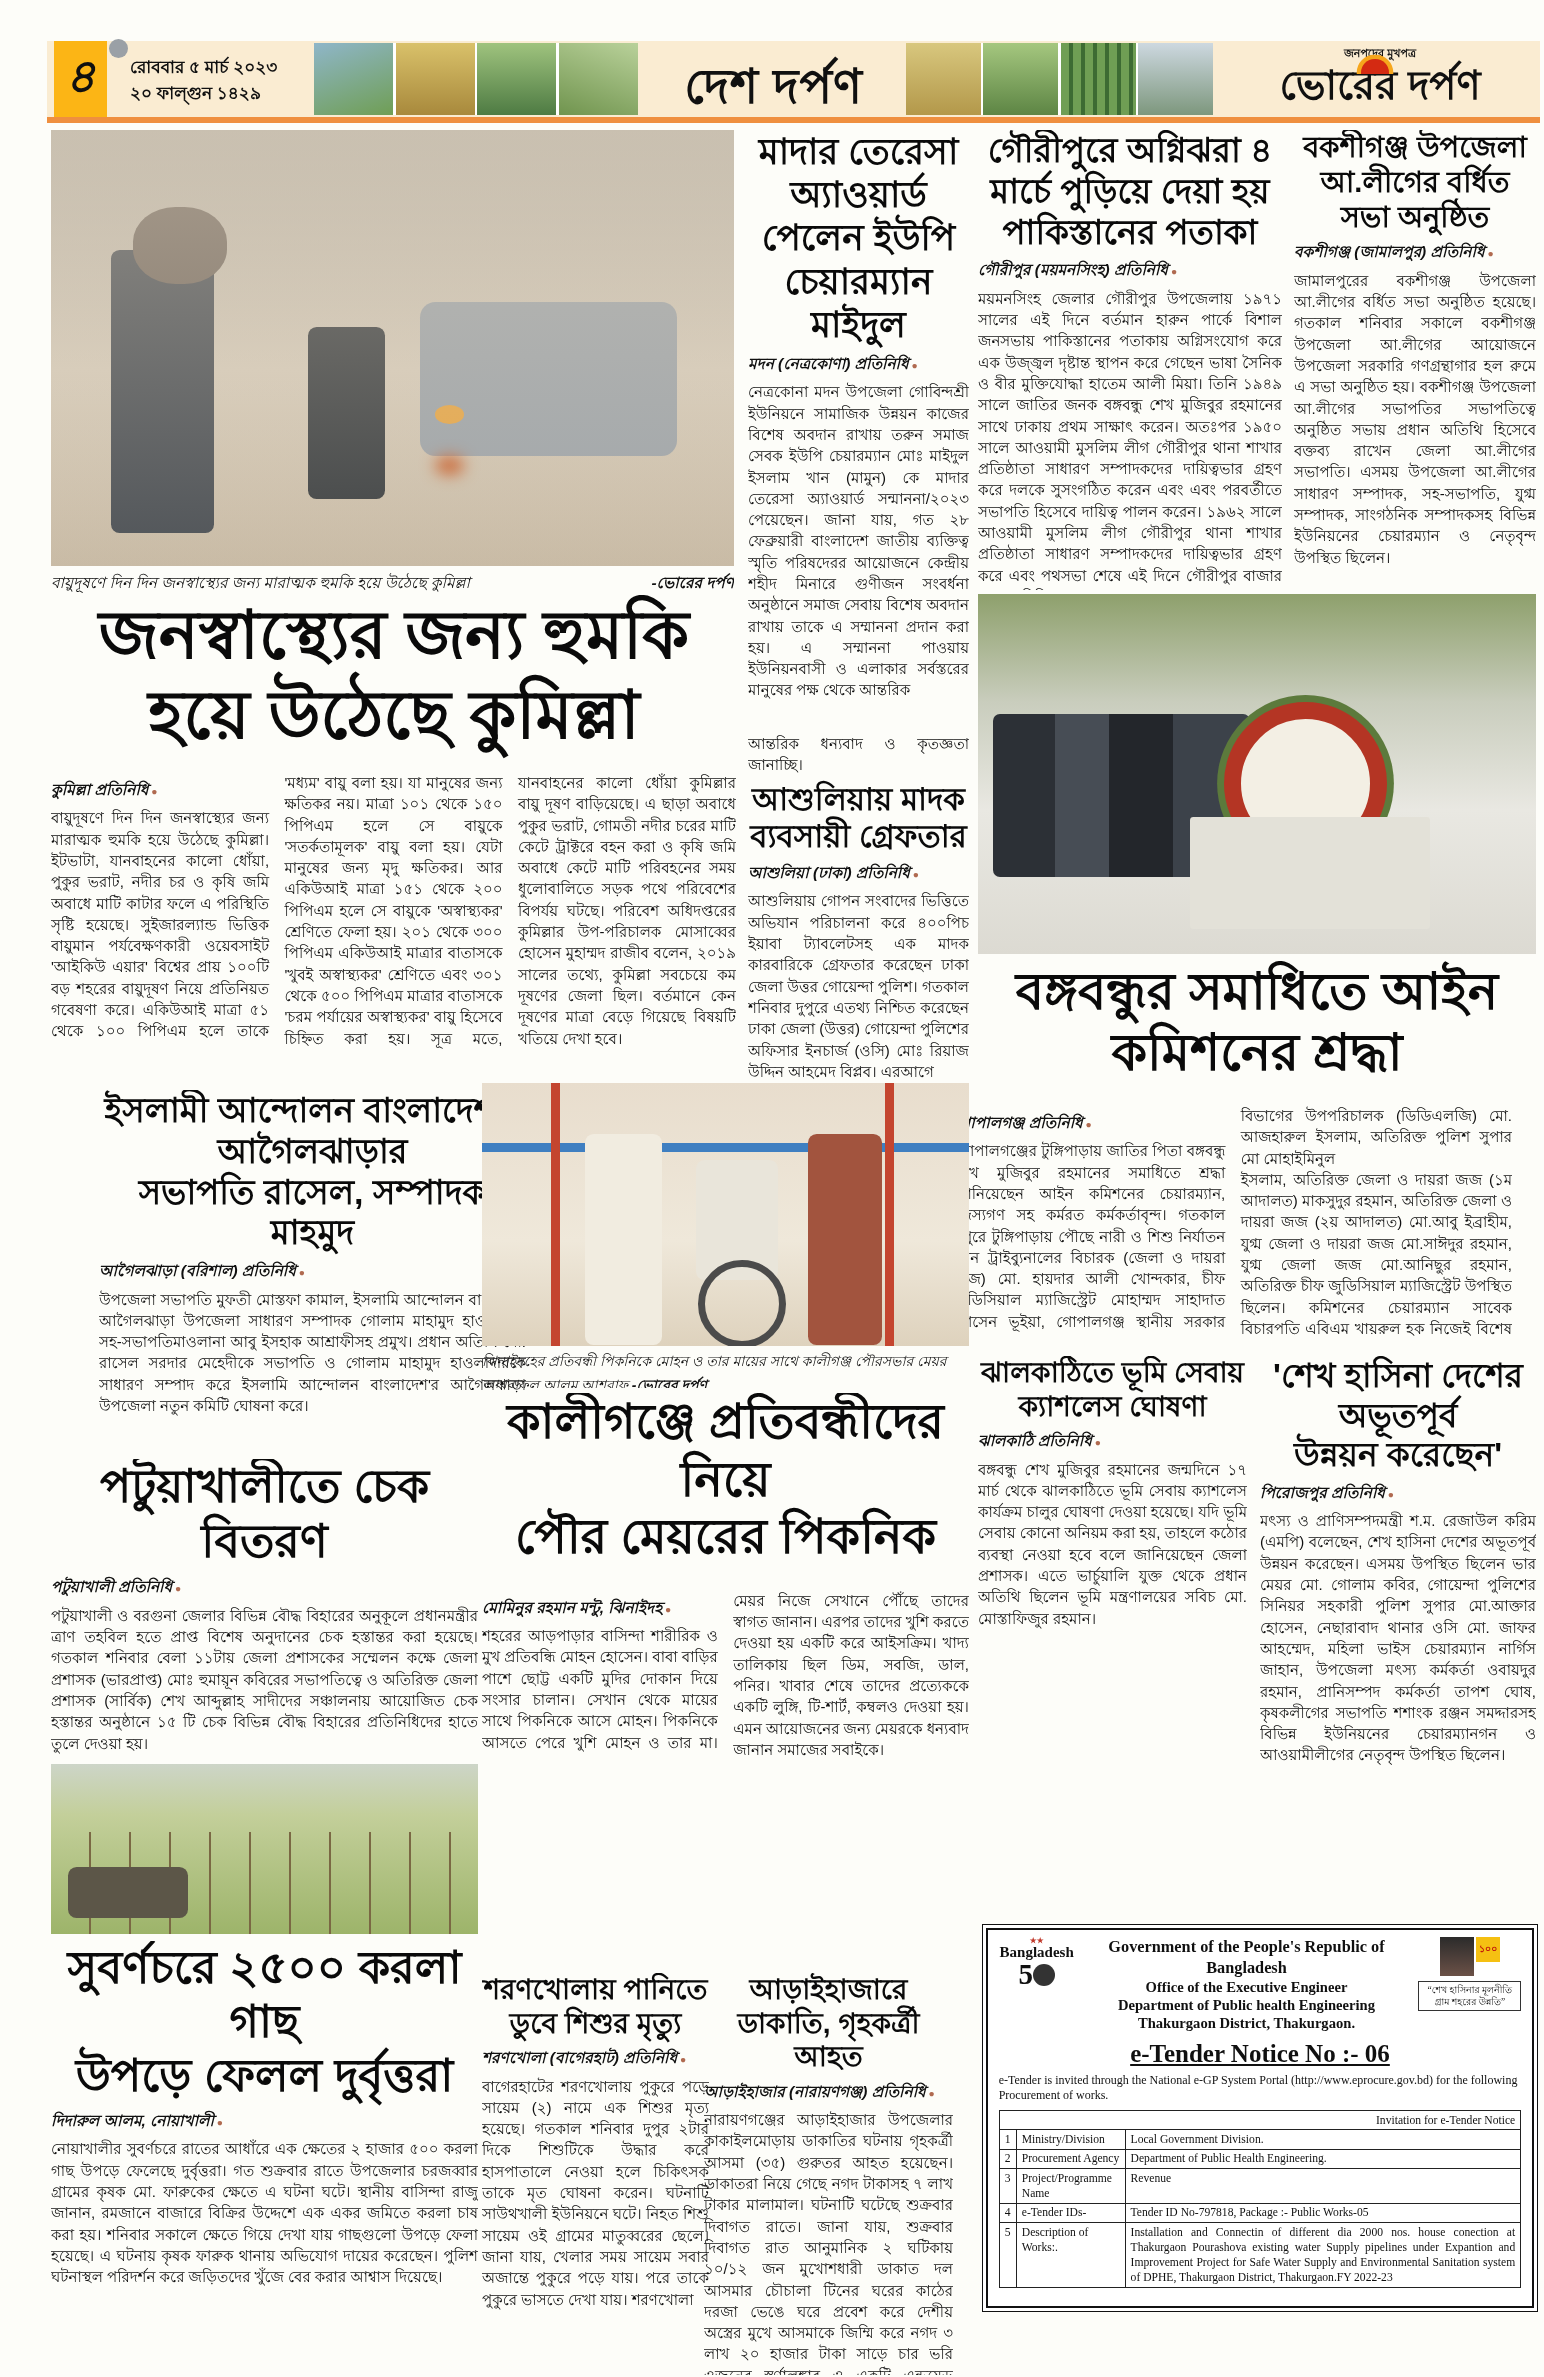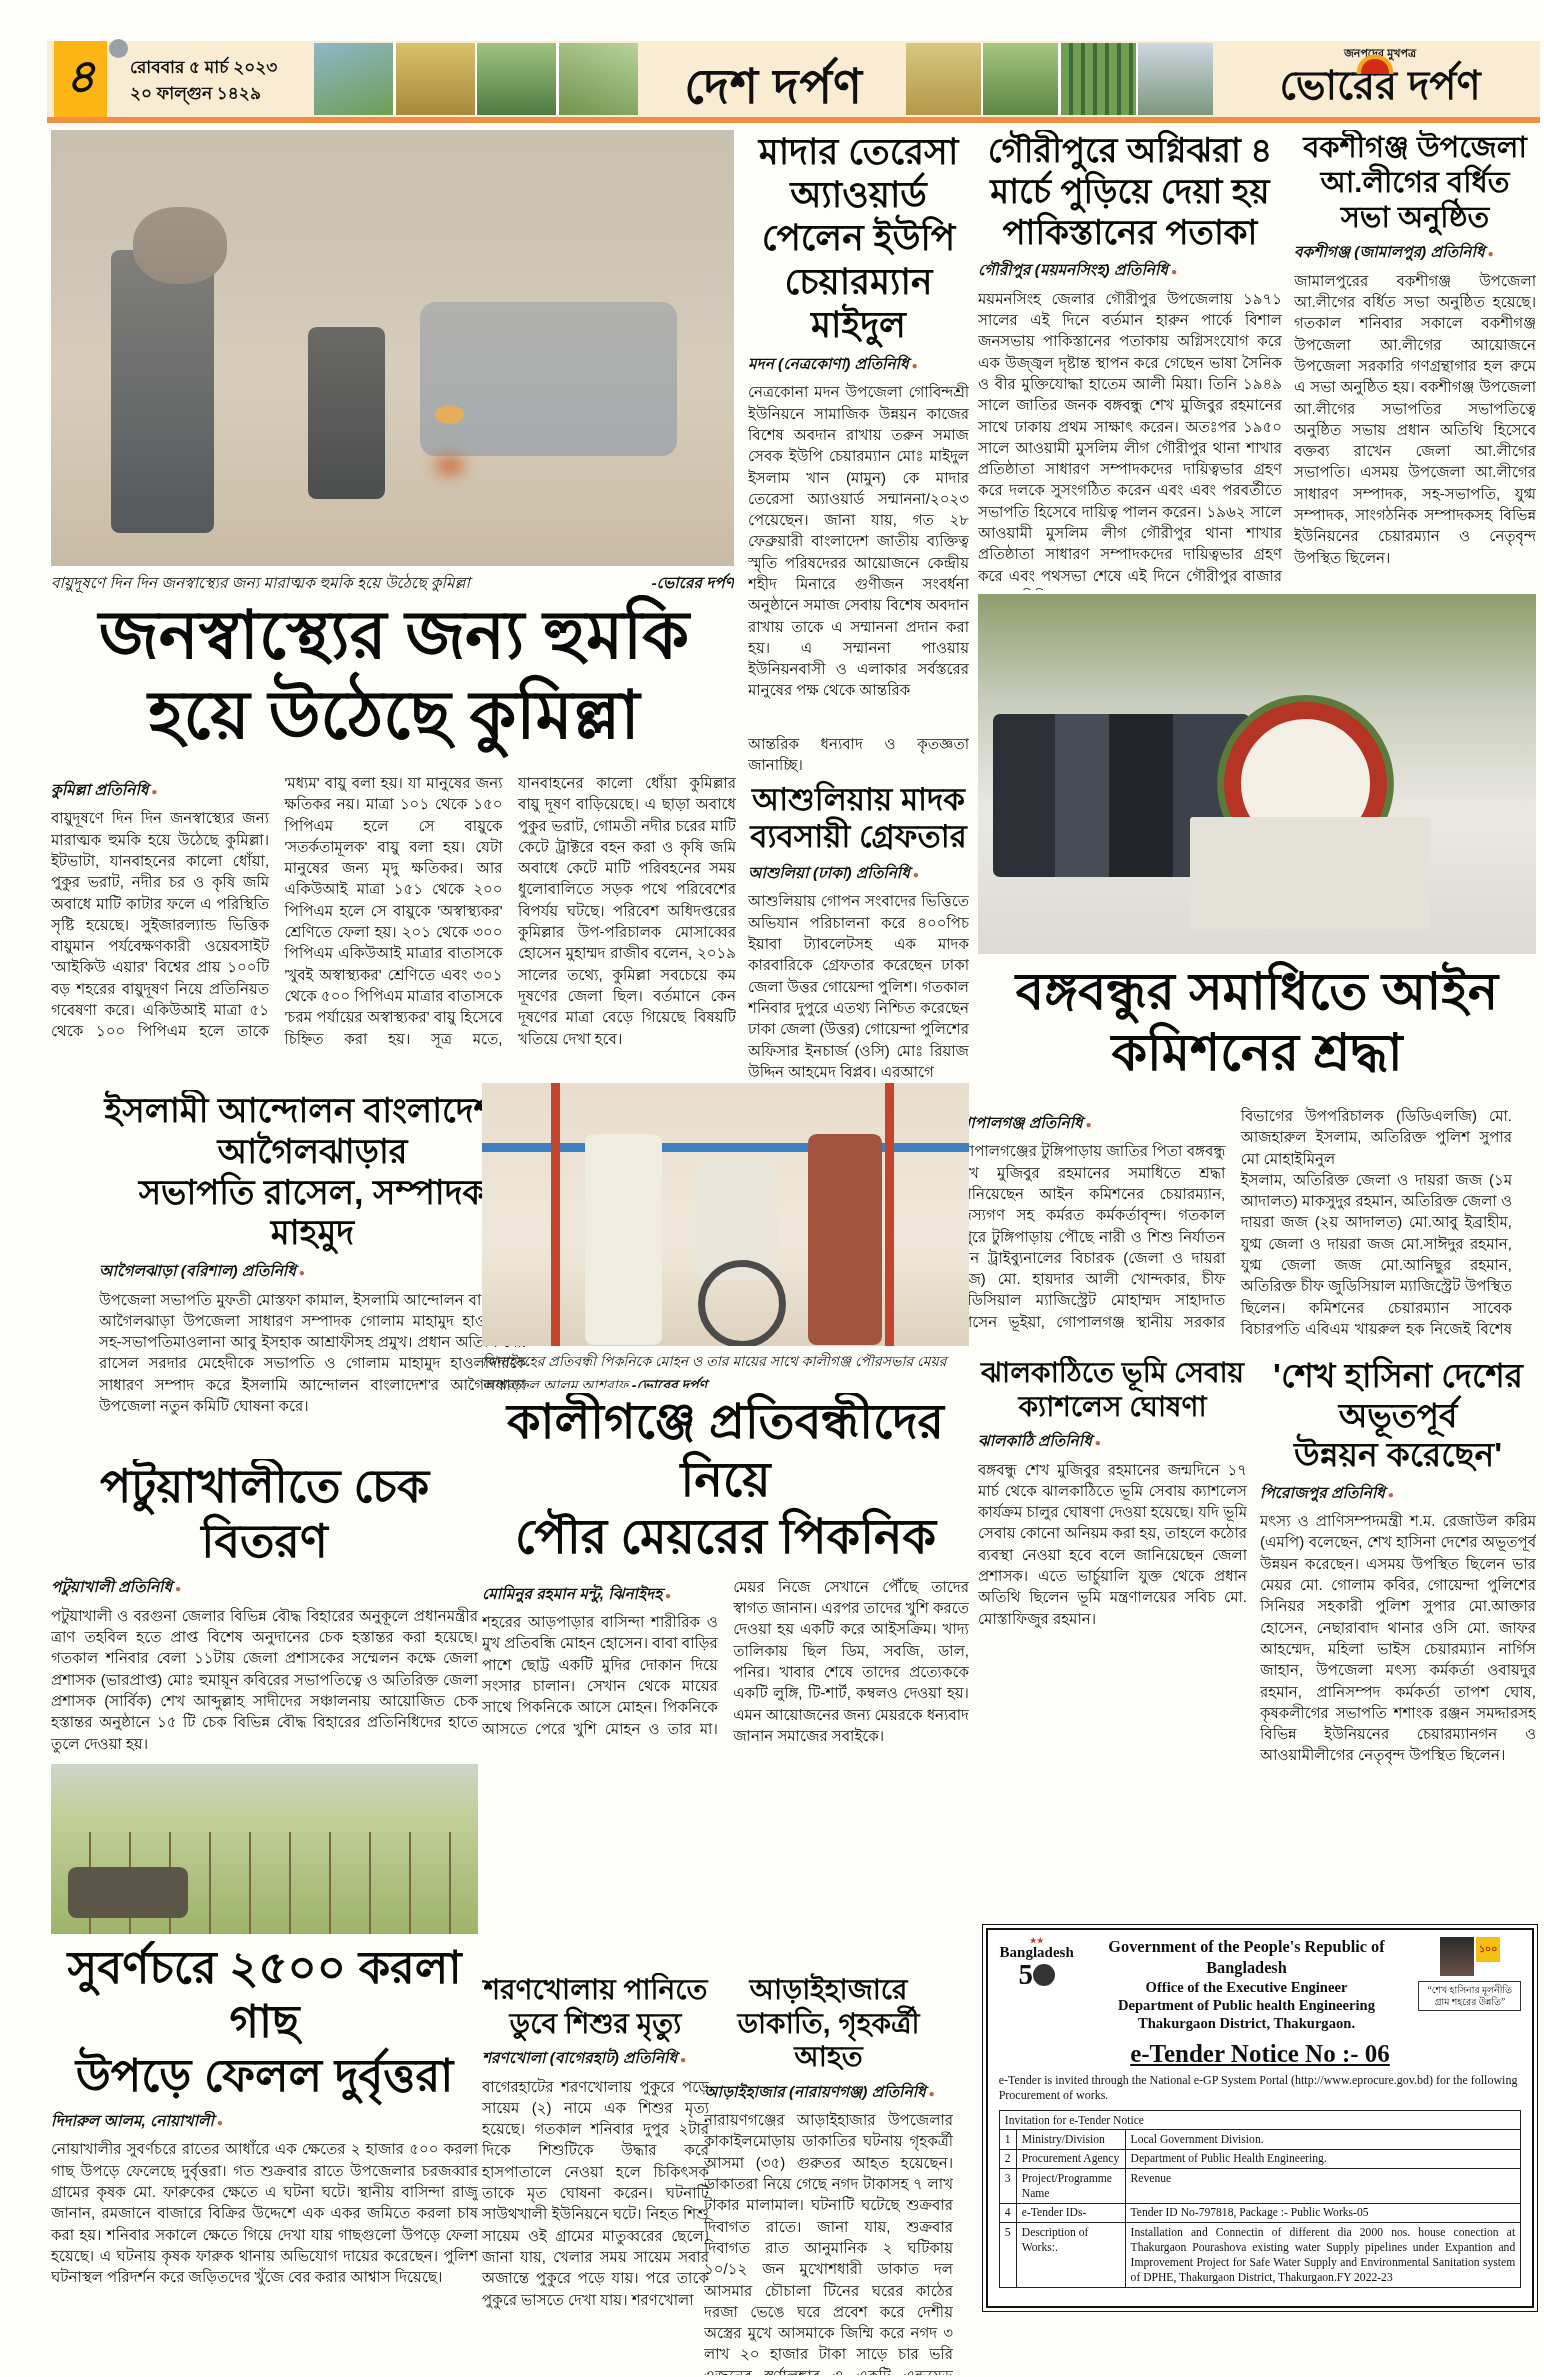--- a/index.html
+++ b/index.html
@@ -216,7 +216,7 @@
       <div>কালীগঞ্জে প্রতিবন্ধীদের নিয়ে</div>
       <div>পৌর মেয়রের পিকনিক</div>
     </div>
-    <div class="cols2" style="margin-top:10px;">
+    <div class="cols2" style="margin-top:24px;">
       <div class="byline">মোমিনুর রহমান মন্টু, ঝিনাইদহ</div>
       <div class="bt">শহরের আড়পাড়ার বাসিন্দা শারীরিক ও মুখ প্রতিবন্ধি মোহন হোসেন। বাবা বাড়ির পাশে ছোট্ট একটি মুদির দোকান দিয়ে সংসার চালান। সেখান থেকে মায়ের সাথে পিকনিকে আসে মোহন। পিকনিকে আসতে পেরে খুশি মোহন ও তার মা। মেয়র নিজে সেখানে পৌঁছে তাদের স্বাগত জানান। এরপর তাদের খুশি করতে দেওয়া হয় একটি করে আইসক্রিম। খাদ্য তালিকায় ছিল ডিম, সবজি, ডাল, পনির। খাবার শেষে তাদের প্রত্যেককে একটি লুঙ্গি, টি-শার্ট, কম্বলও দেওয়া হয়। এমন আয়োজনের জন্য মেয়রকে ধন্যবাদ জানান সমাজের সবাইকে।</div>
     </div>

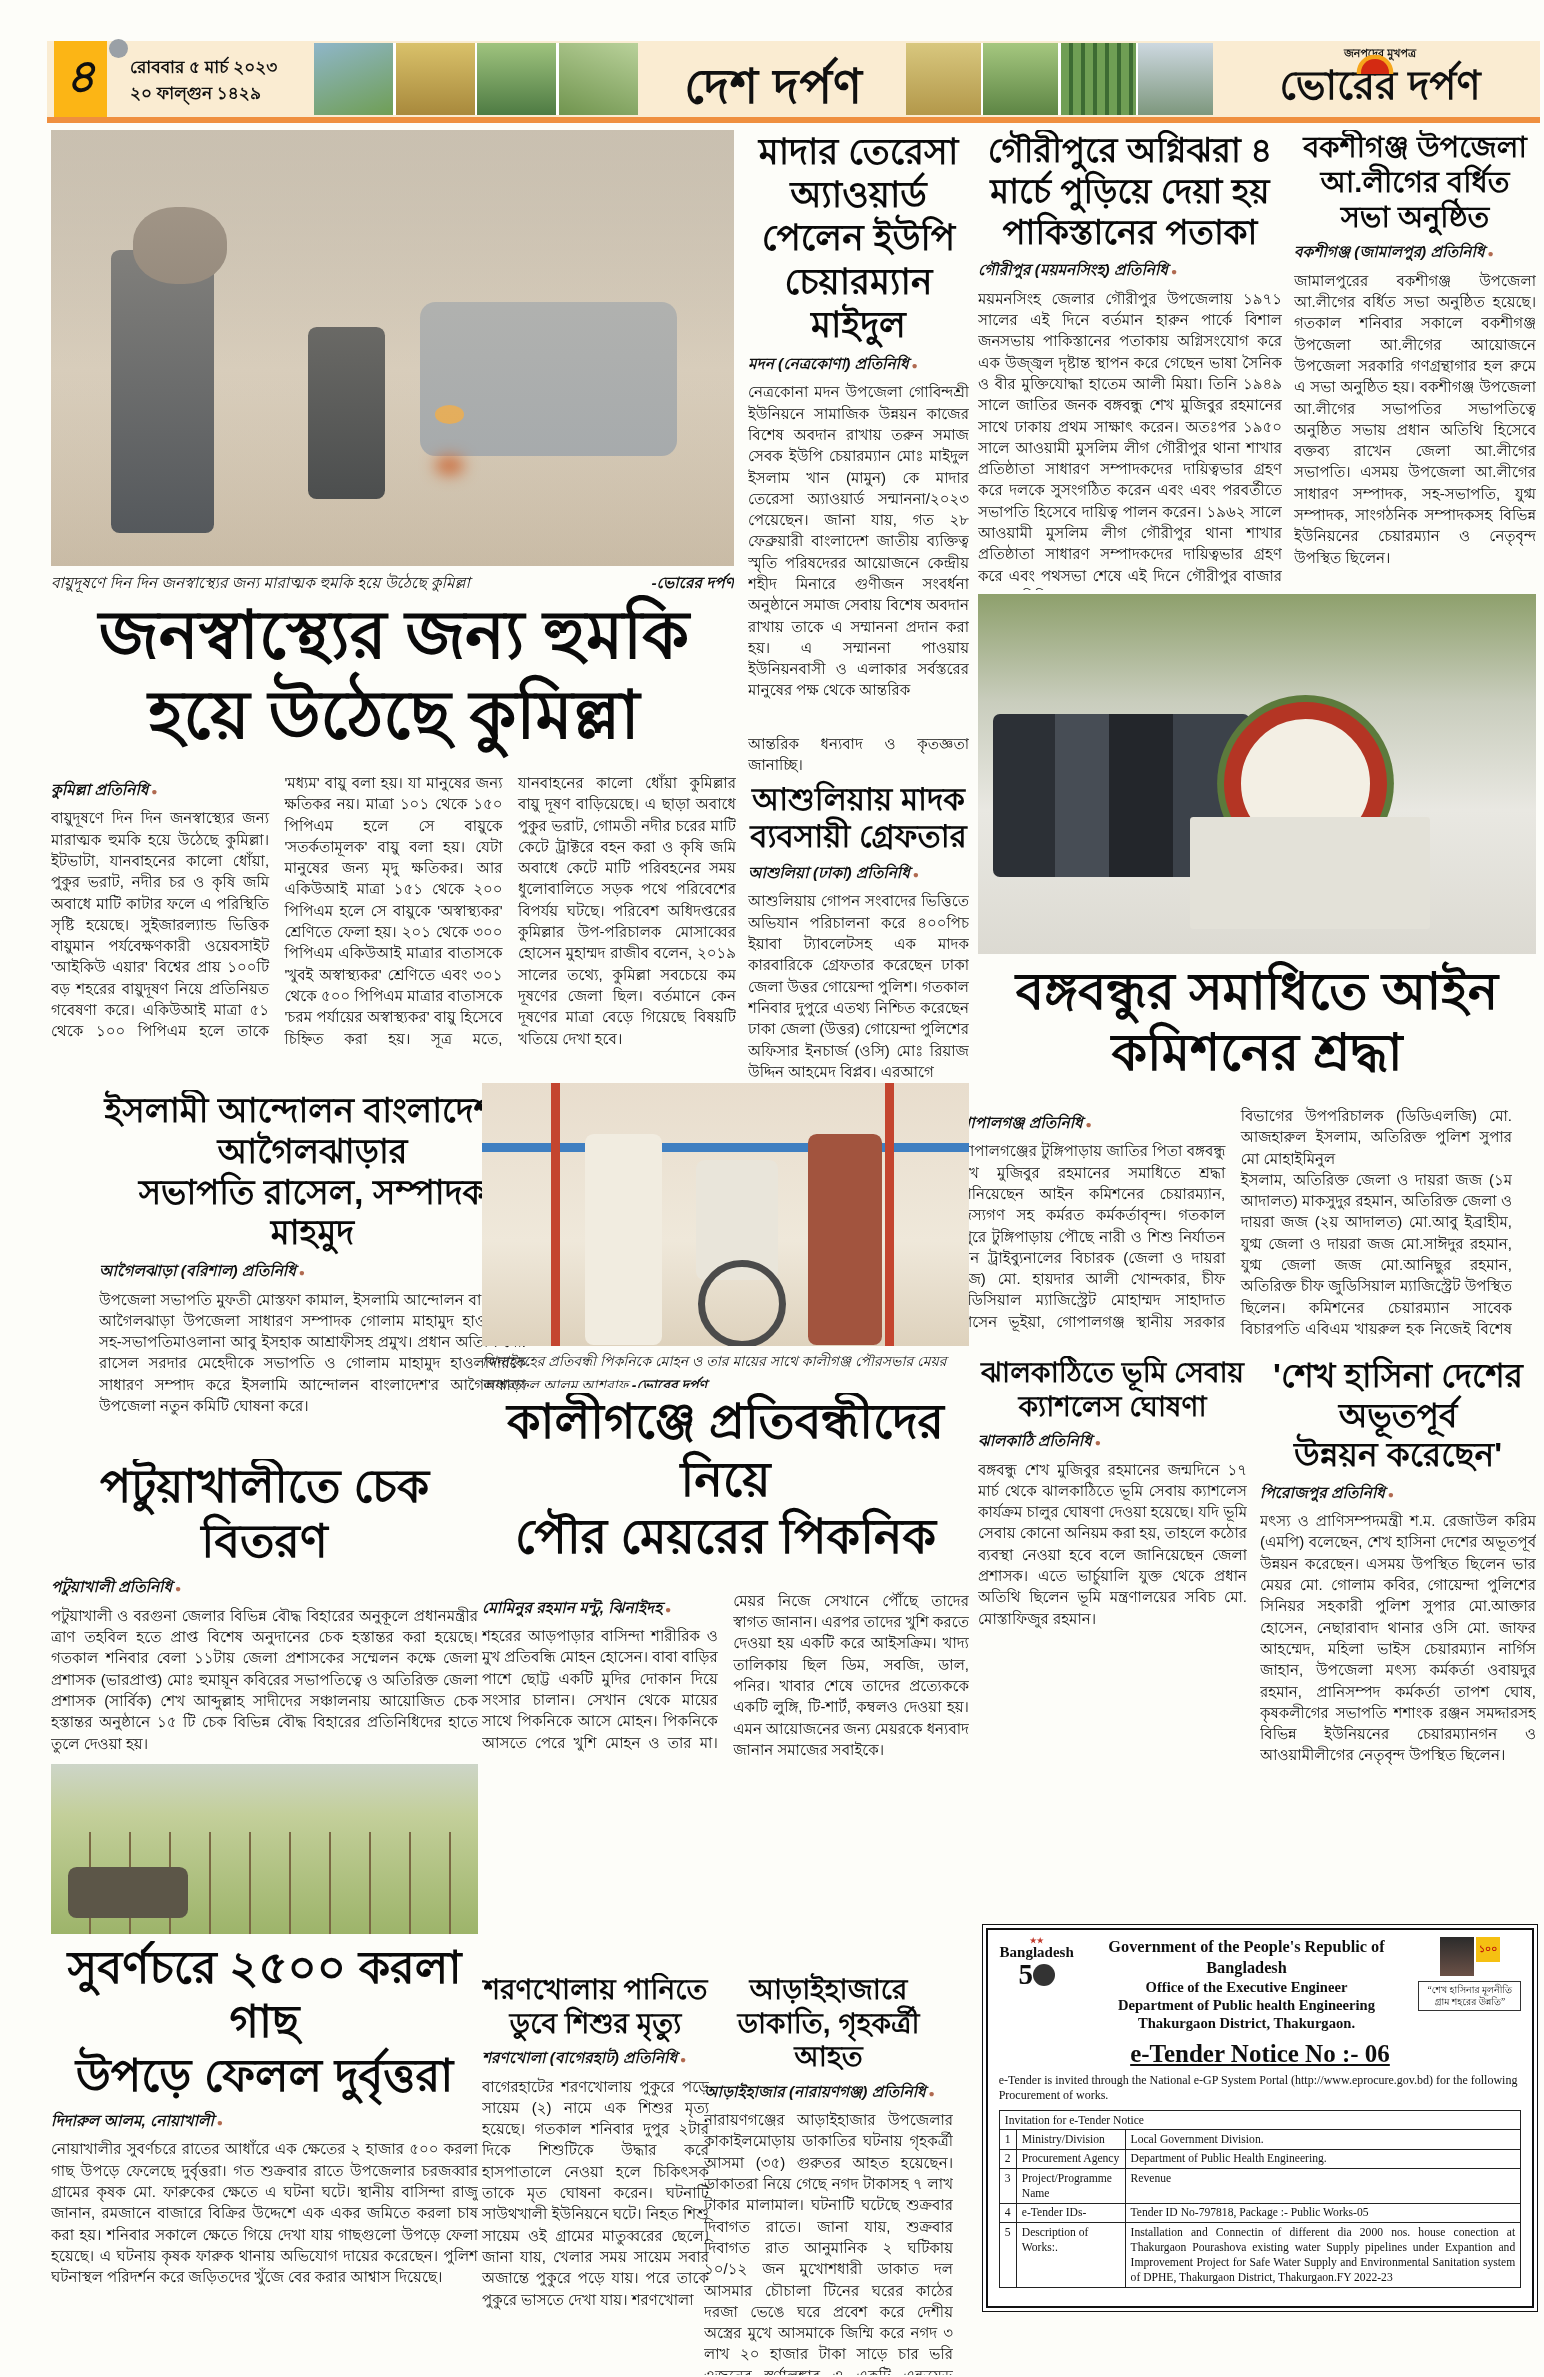--- a/index.html
+++ b/index.html
@@ -71,7 +71,7 @@
   .t-intro { font-size:12px; line-height:1.3; }
   table.tt { border-collapse:collapse; width:100%; margin-top:6px; font-size:11.6px; }
   table.tt td { border:1.4px solid #222; padding:1.7px 5.1px; vertical-align:top; line-height:1.3; }
-  table.tt .ttl { text-align:left; }
+  table.tt .ttl { text-align:right; }
 </style>
 </head>
 <body>

